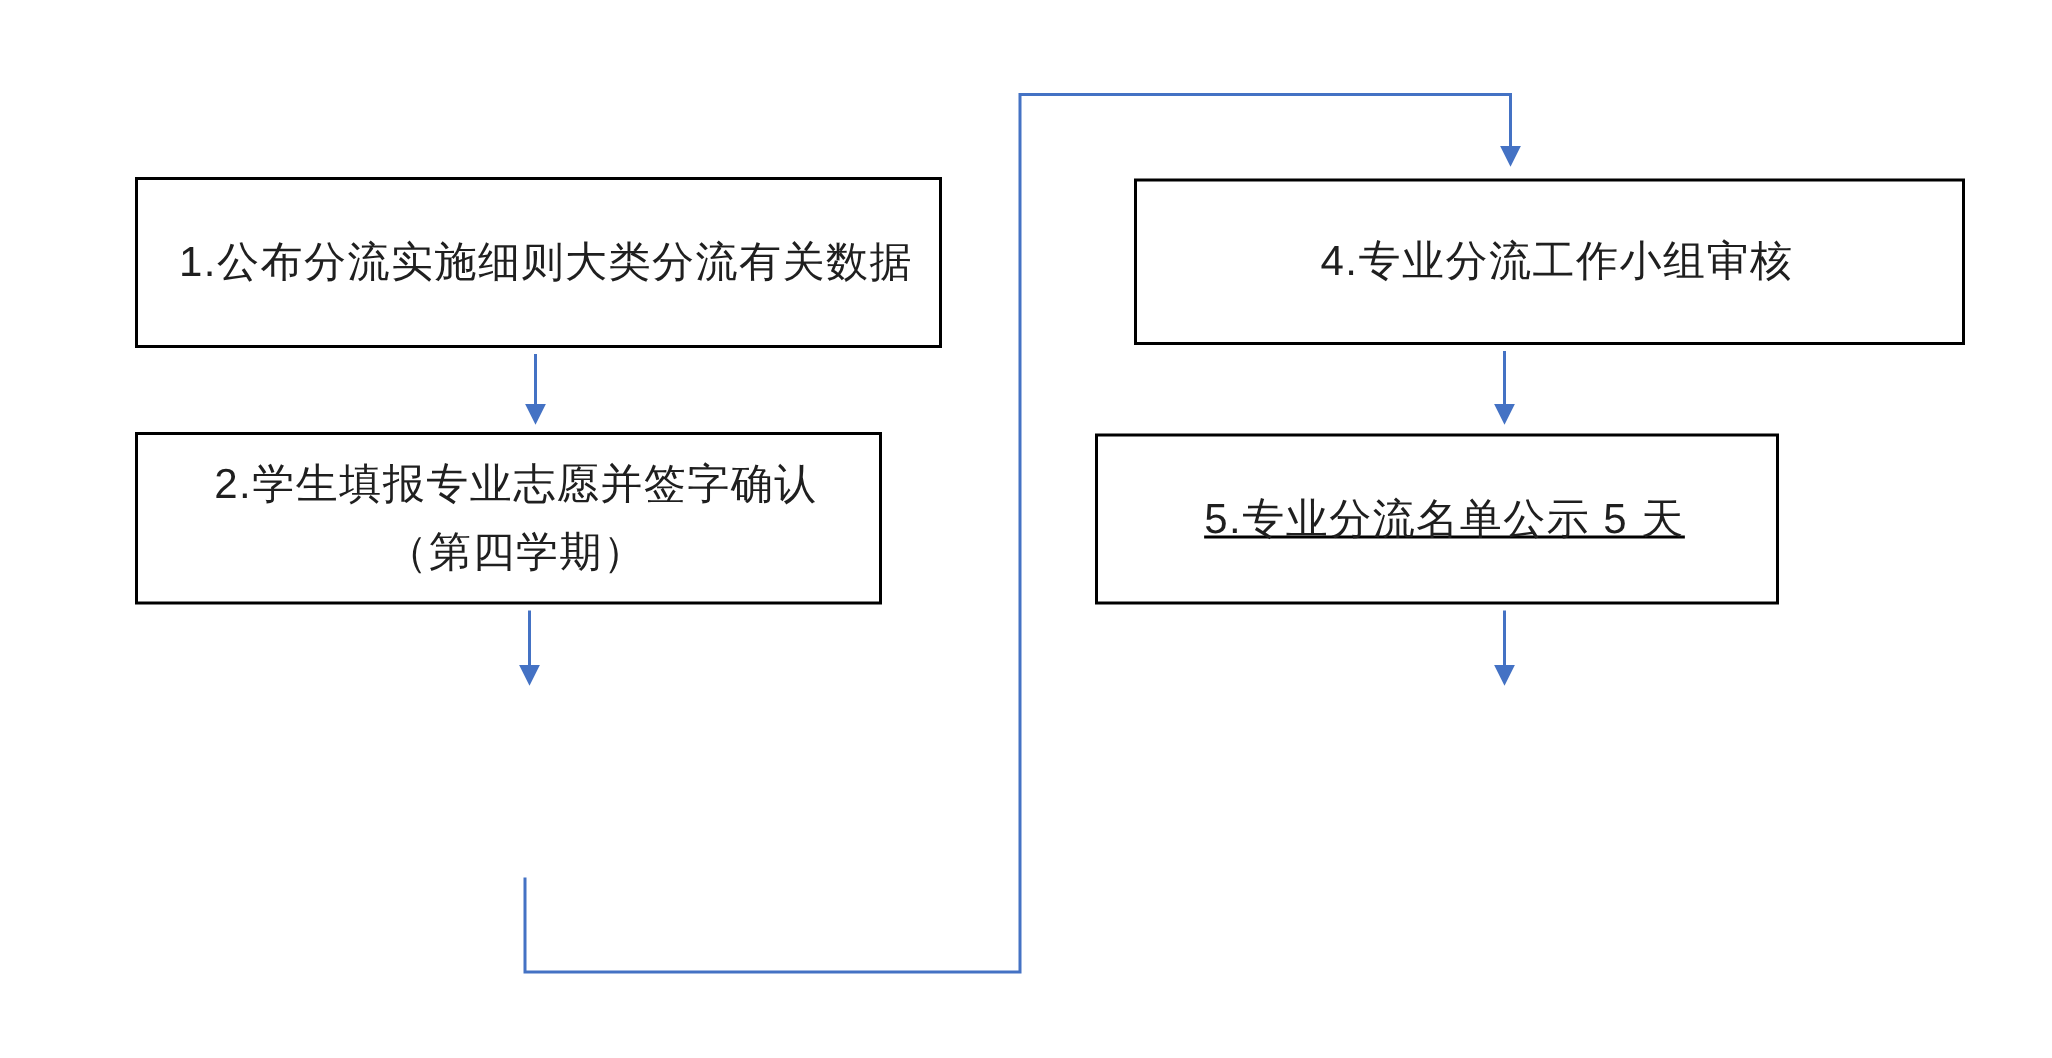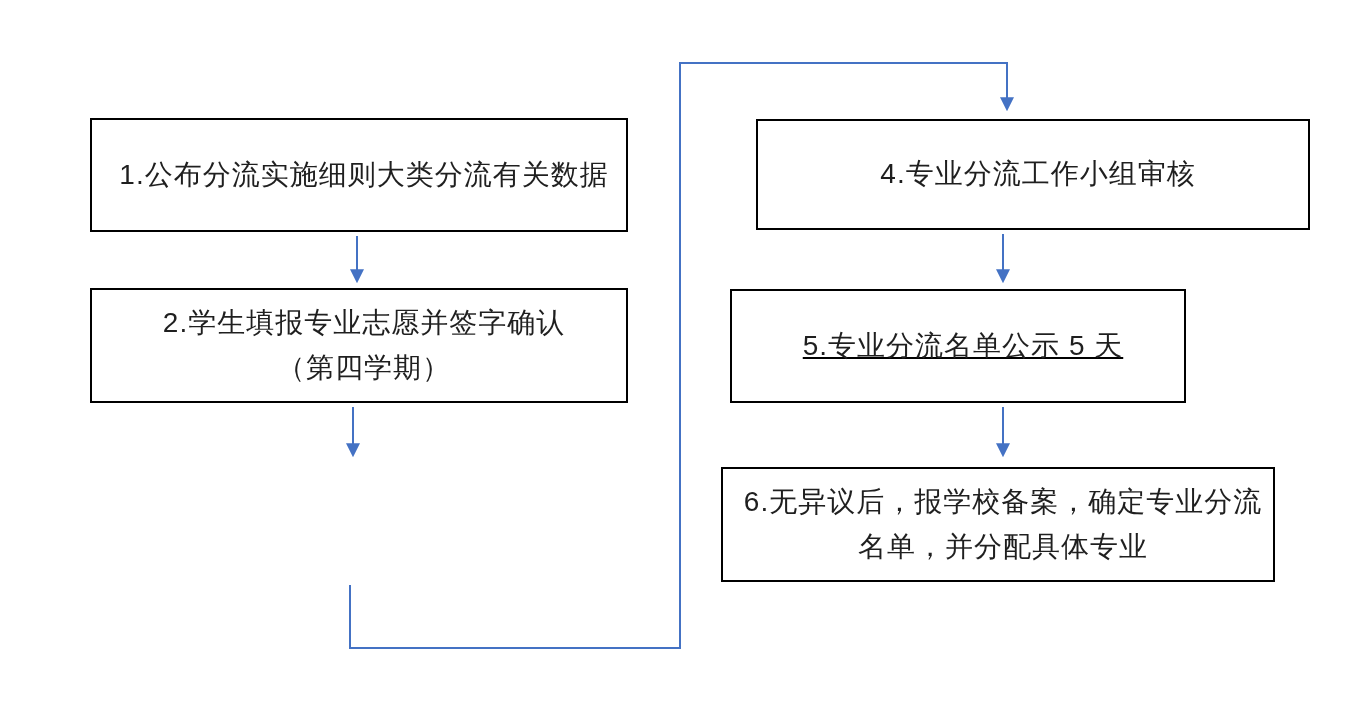--- a/index.html
+++ b/index.html
@@ -42,7 +42,7 @@
   }
   
   #box1{left:90px;  top:118px; width:538px; height:114px;}
-  #box2{left:90px;  top:288px; width:538px; height:115px;}
+  #box2{left:90px;  top:288px; width:498px; height:115px;}
   #box3{left:90px;  top:463px; width:538px; height:118px;}
   #box4{left:721px; top:119px; width:554px; height:111px;margin-left:35px;}
   #box5{left:730px; top:289px; width:456px; height:114px;text-decoration:underline;}

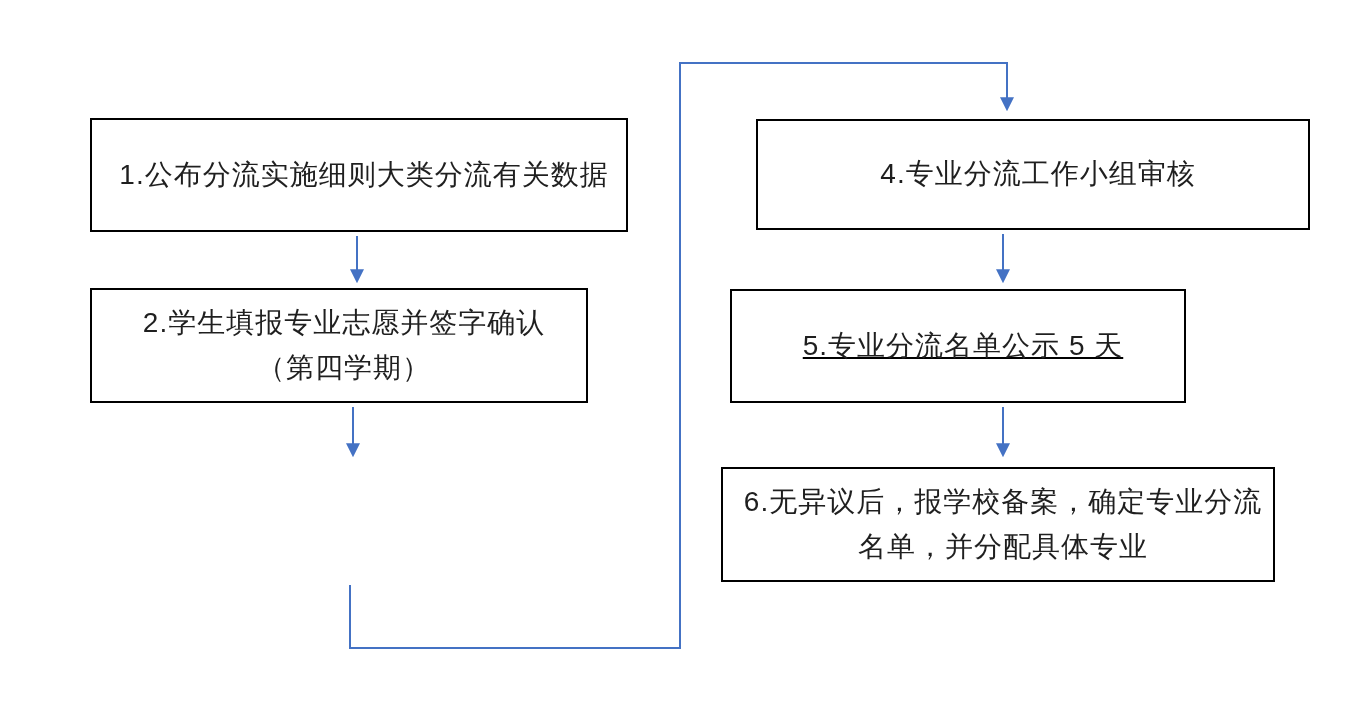--- a/index.html
+++ b/index.html
@@ -87,10 +87,6 @@
     <div class="label">5.专业分流名单公示 5 天</div>
   </div>
 
-  <div class="flow-box" id="box6">
-    <div class="label">6.无异议后，报学校备案，确定专业分流
-名单，并分配具体专业</div>
-  </div>
 
   <svg class="arrows" viewBox="0 0 1368 705" xmlns="http://www.w3.org/2000/svg">
     <defs>

